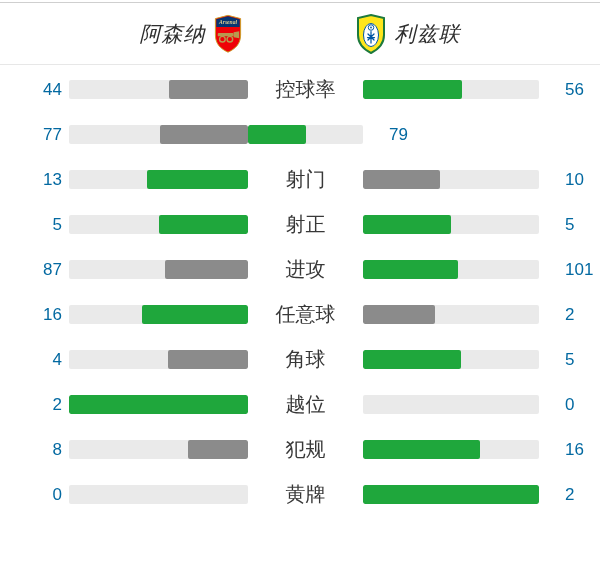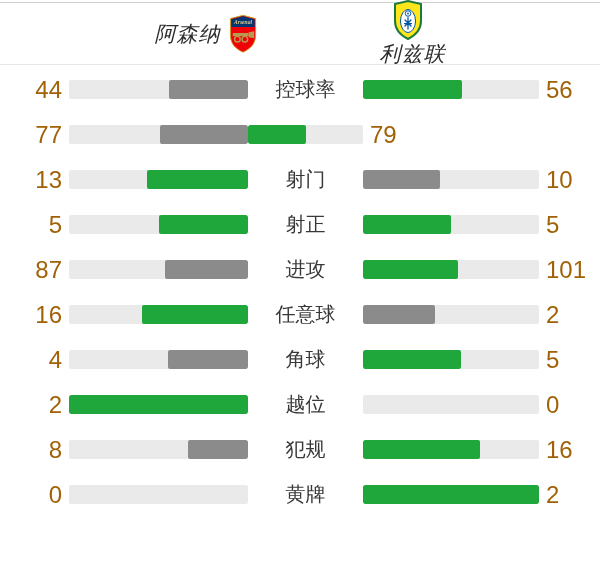--- a/index.html
+++ b/index.html
@@ -14,7 +14,7 @@
             border-bottom:1px solid #e7e7e7; }
   .team { display:flex; align-items:center; cursor:pointer; }
   .team-home { margin-right:57px; }
-  .team-away { margin-left:57px;flex-direction:column; }
+  .team-away { margin-left:57px; }
   .team-name { font-size:21px; color:#2e2e2e; letter-spacing:1px;font-style:italic; }
   .team-home .team-name { margin-right:8px; }
   .team-away .team-name { margin-left:9px; }

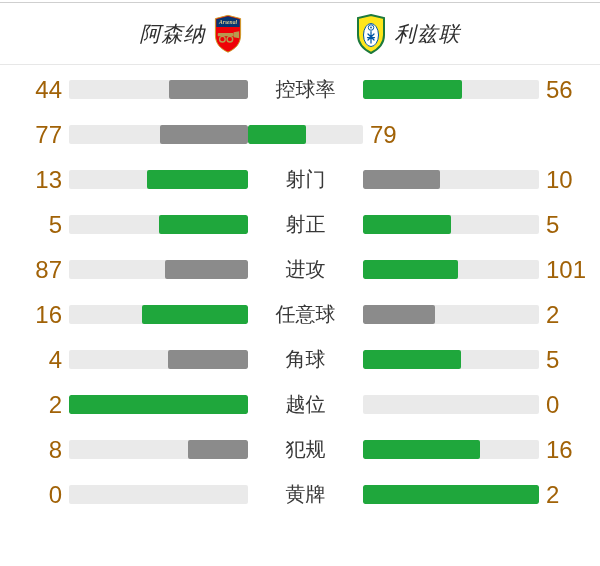--- a/index.html
+++ b/index.html
@@ -24,7 +24,7 @@
   .stat-row { height:45px; display:grid;
               grid-template-columns:69px 179px 115px 176px 61px;
               align-items:center; }
-  .num { font-size:24px; color:#a16207; }
+  .num { font-size:17px; color:#0369a1; }
   .num-home { text-align:right; padding-right:7px; }
   .num-away { text-align:left; padding-left:7px; }
   .stat-label { text-align:center; font-size:20px; color:#383838; white-space:nowrap;font-family:Liberation Mono, monospace; }

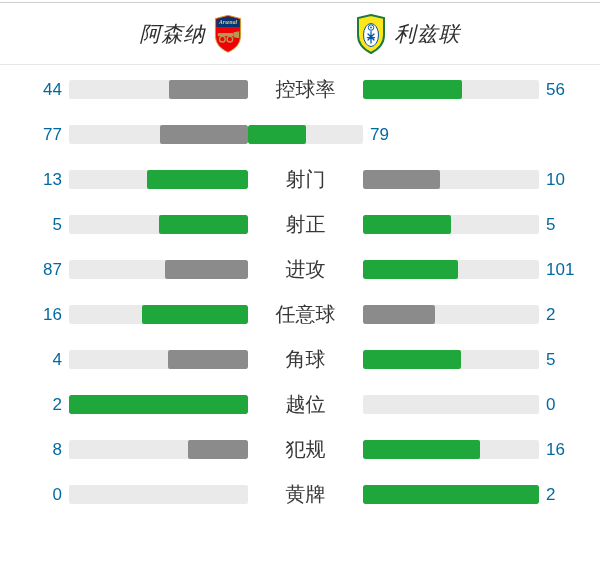--- a/index.html
+++ b/index.html
@@ -26,7 +26,7 @@
               align-items:center; }
   .num { font-size:17px; color:#0369a1; }
   .num-home { text-align:right; padding-right:7px; }
-  .num-away { text-align:left; padding-left:7px; }
+  .num-away { text-align:left; padding-left:19px;margin-left:7px; }
   .stat-label { text-align:center; font-size:20px; color:#383838; white-space:nowrap;font-family:Liberation Mono, monospace; }
 
   .track { position:relative; height:19px; background:#eaeaea; border-radius:2px; overflow:hidden; }

